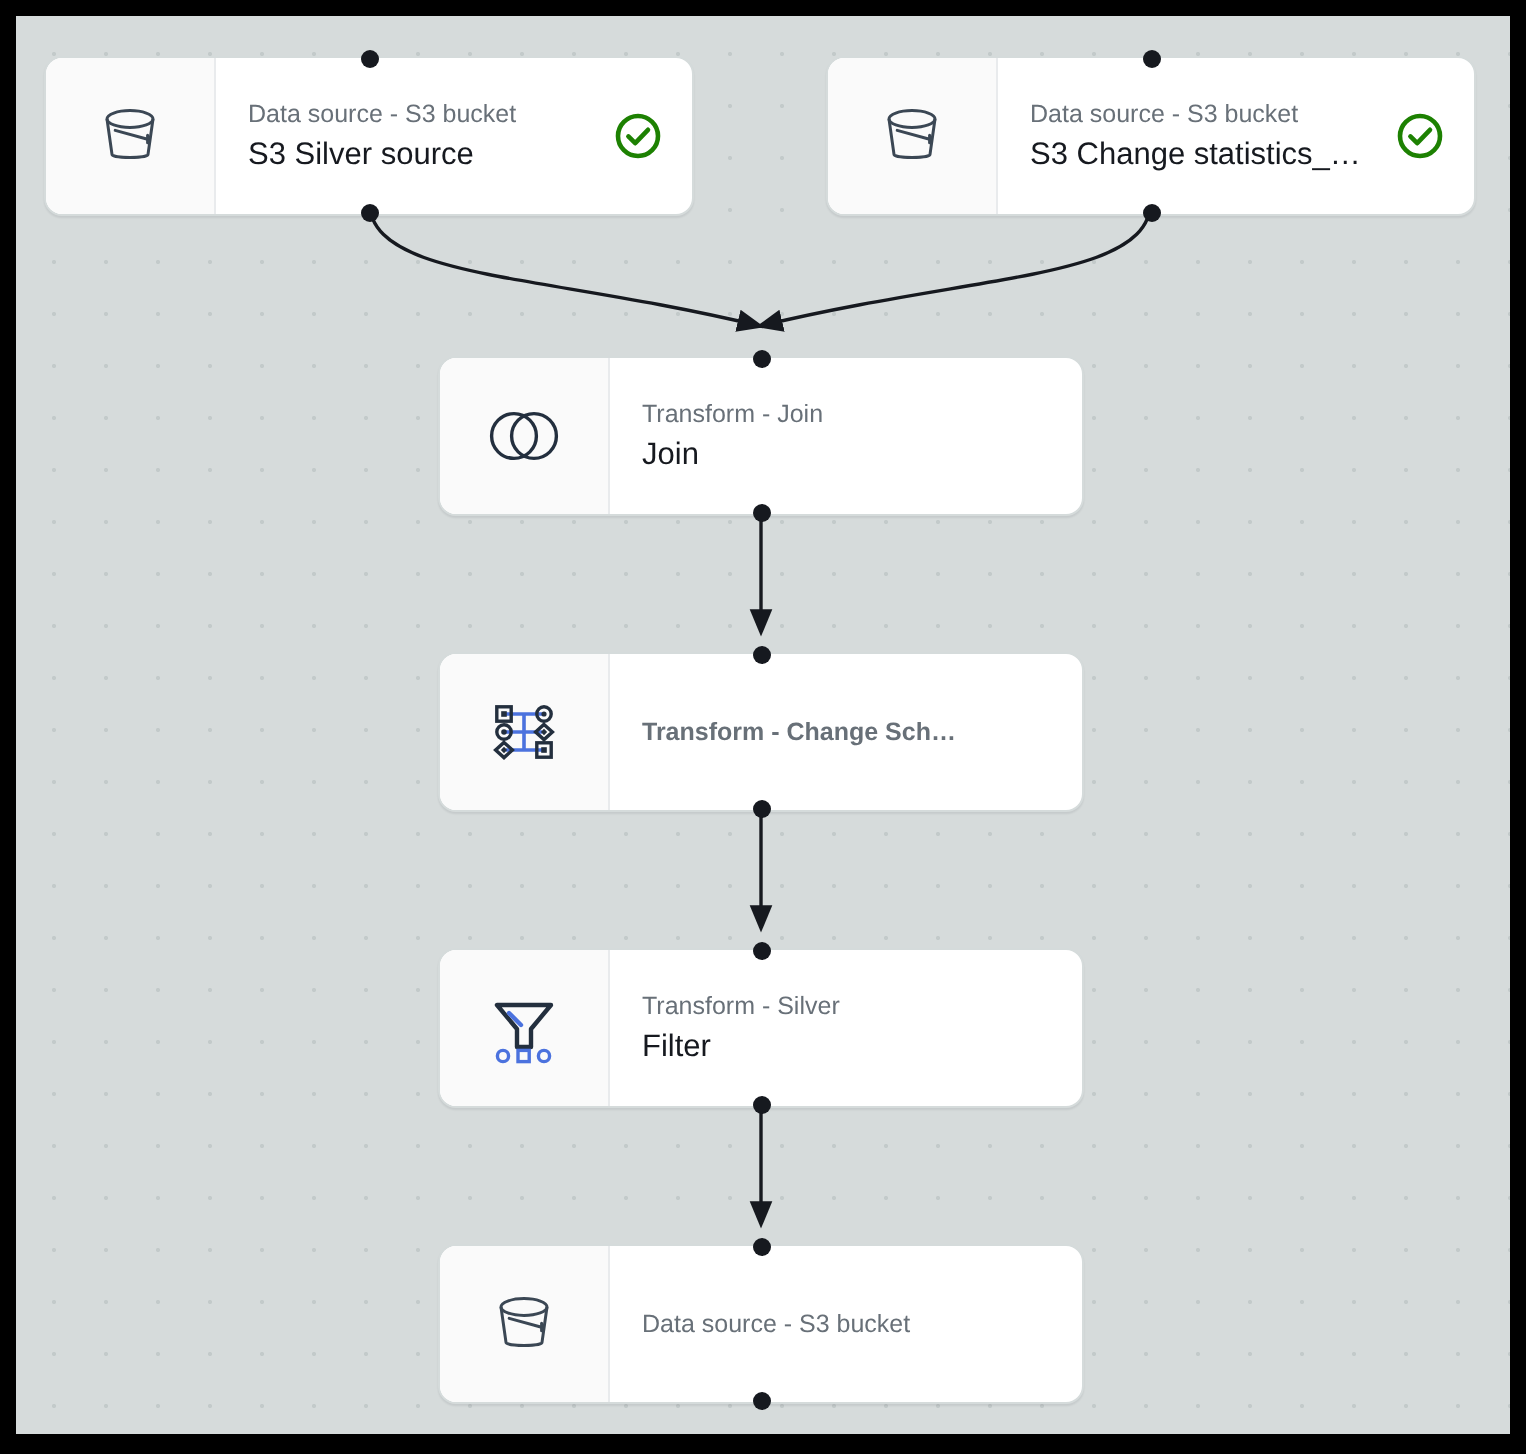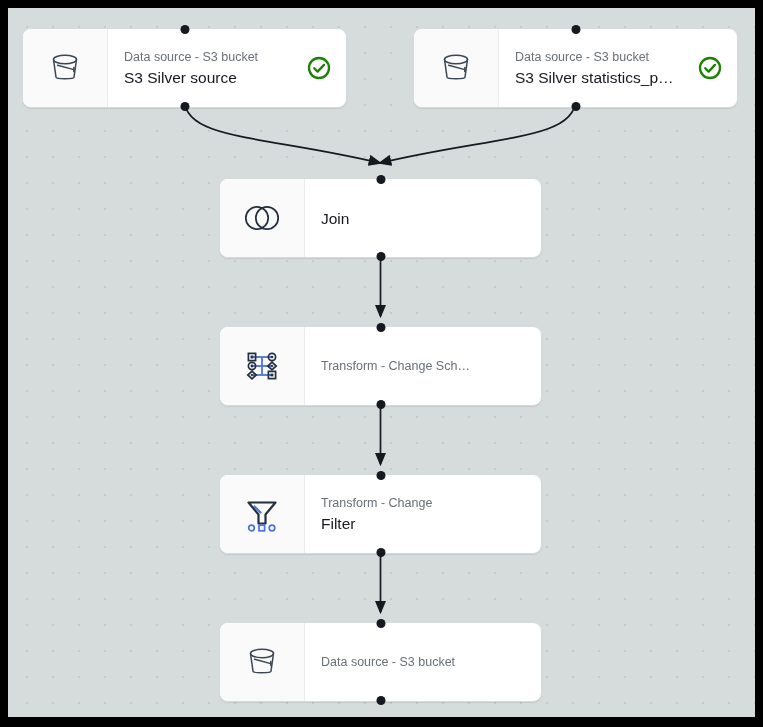--- a/index.html
+++ b/index.html
@@ -185,7 +185,7 @@
       <div class="node-body">
         <div class="node-text">
           <div class="node-subtitle">Data source - S3 bucket</div>
-          <div class="node-title">S3 Silver statistics_p…</div>
+          <div class="node-title">S3 Change statistics_p…</div>
         </div>
         <div class="node-badge">
           <svg width="26" height="26" viewBox="0 0 26 26">

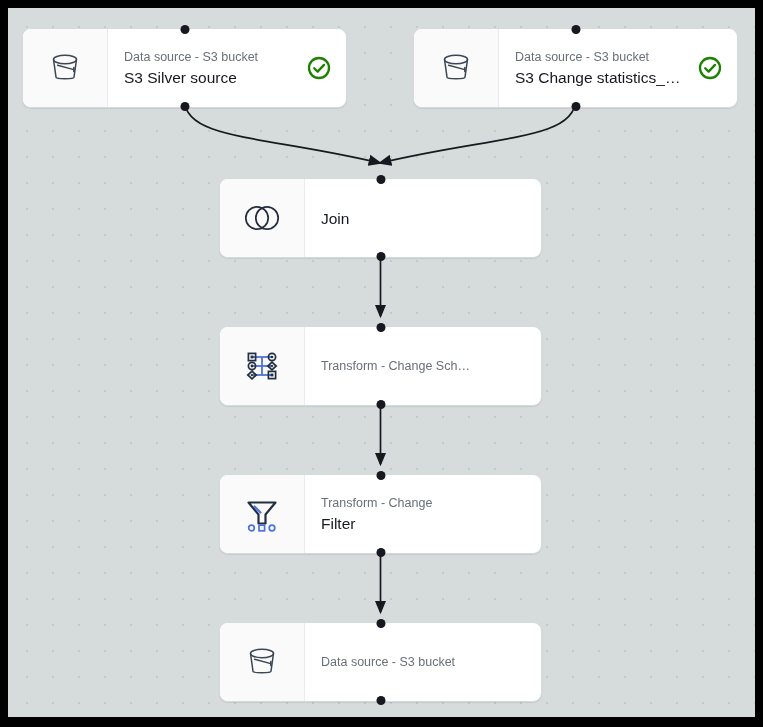--- a/index.html
+++ b/index.html
@@ -209,6 +209,7 @@
 
       <div class="node-body">
         <div class="node-text">
+          <div class="node-subtitle">Transform - Join</div>
           <div class="node-title">Join</div>
         </div>
       </div>

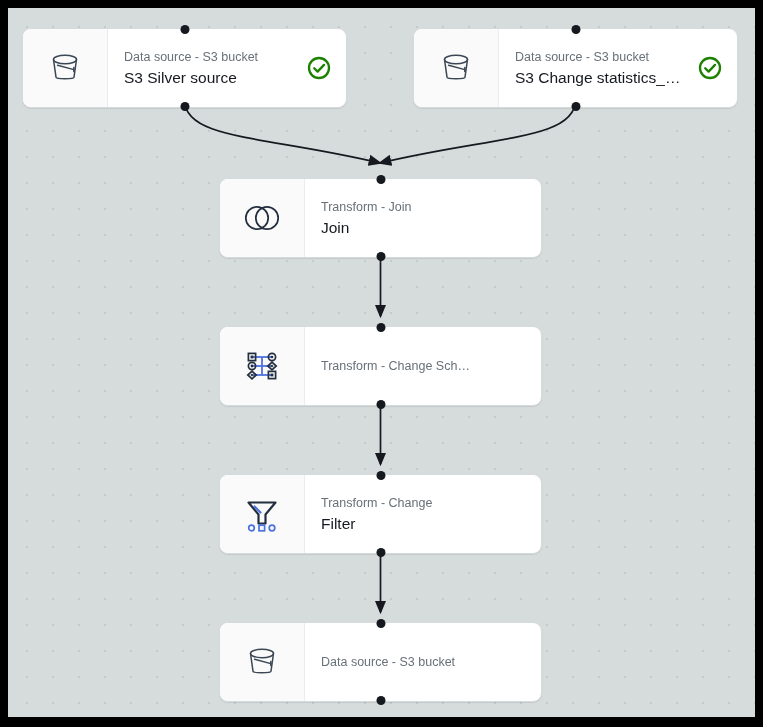--- a/index.html
+++ b/index.html
@@ -215,7 +215,7 @@
       </div>
     </div>
 
-    <div class="node" style="left:211px; top:318px; width:323px; height:80px;">
+    <div class="node" style="left:211px; top:318px; width:323px; height:80px;font-weight:bold;">
       <div class="port port-in"></div>
       <div class="port port-out"></div>
 

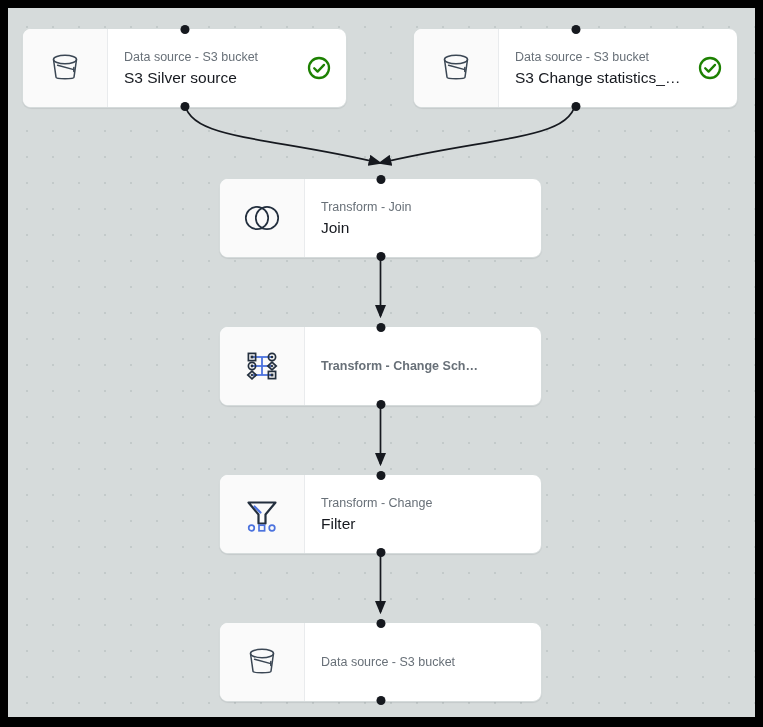--- a/index.html
+++ b/index.html
@@ -269,7 +269,7 @@
 
       <div class="node-body">
         <div class="node-text">
-          <div class="node-subtitle">Transform - Change</div>
+          <div class="node-subtitle">Transform - Silver</div>
           <div class="node-title">Filter</div>
         </div>
       </div>

